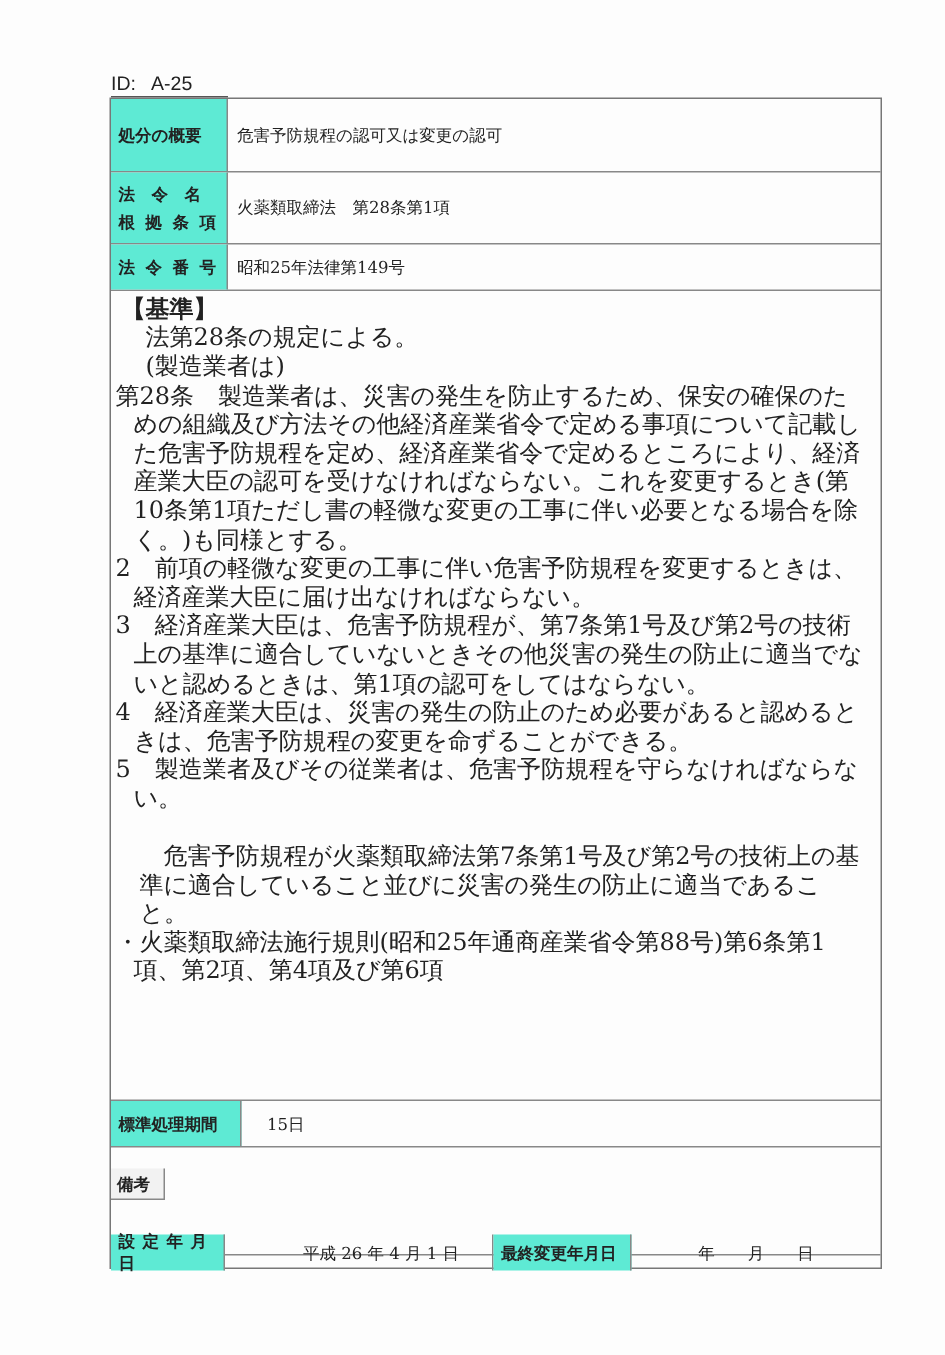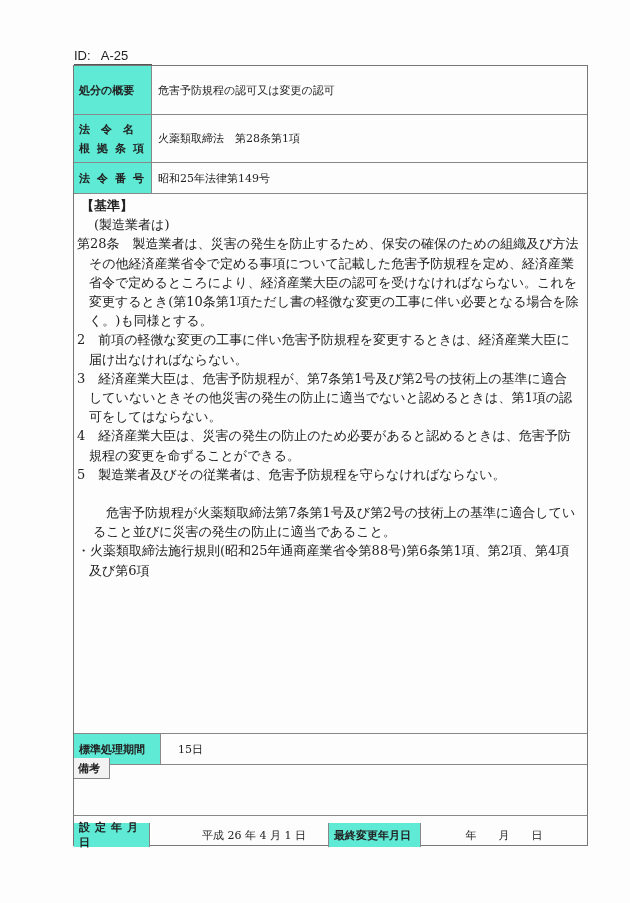--- a/index.html
+++ b/index.html
@@ -10,7 +10,7 @@
   .lbl { position:absolute; top:0; bottom:0; left:0; background:#5eead4; border-right:1px solid #888; box-sizing:border-box; font-family:"DejaVu Sans", sans-serif; font-weight:bold; font-size:11px; display:flex; align-items:center; padding-left:5px; }
   .val { position:absolute; top:0; bottom:0; display:flex; align-items:center; font-size:11px; }
   .spaced { letter-spacing:7px; }
-  .body { position:absolute; left:0; right:0; font-size:13px; line-height:19.2px; }
+  .body { position:absolute; left:0; right:0; font-size:16px; line-height:19.2px; }
   .body p { margin:0; white-space:pre-wrap; }
   .hang { padding-left:12px; text-indent:-12px; }
 </style>

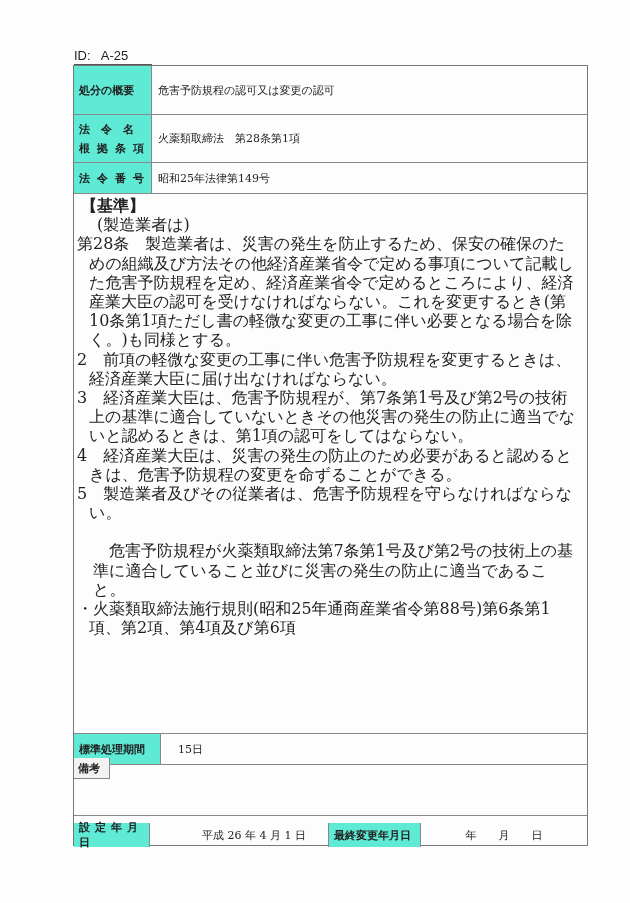--- a/index.html
+++ b/index.html
@@ -42,6 +42,7 @@
   <div class="row" style="top:128px;height:540px;">
     <div class="body" style="top:2px;padding:0 8px 0 7px;">
       <p style="font-family:'DejaVu Sans',sans-serif;font-weight:bold;">【基準】</p>
+      <p>　法第28条の規定による。</p>
       <p>　(製造業者は)</p>
       <p class="hang" style="margin-left:-4px;">第28条　製造業者は、災害の発生を防止するため、保安の確保のための組織及び方法その他経済産業省令で定める事項について記載した危害予防規程を定め、経済産業省令で定めるところにより、経済産業大臣の認可を受けなければならない。これを変更するとき(第10条第1項ただし書の軽微な変更の工事に伴い必要となる場合を除く。)も同様とする。</p>
       <p class="hang" style="margin-left:-4px;">2　前項の軽微な変更の工事に伴い危害予防規程を変更するときは、経済産業大臣に届け出なければならない。</p>

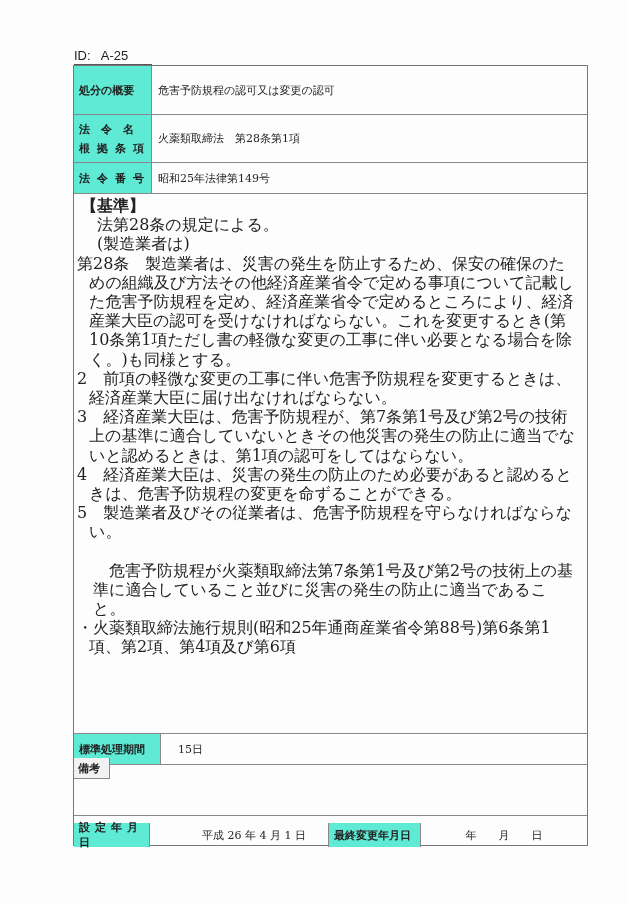--- a/index.html
+++ b/index.html
@@ -60,7 +60,7 @@
     <div class="val" style="left:104px;">15日</div>
   </div>
 
-  <div class="row" style="top:692px;height:58px;">
+  <div class="row" style="top:713px;height:58px;">
     <div style="position:absolute;left:0;top:0;width:36px;height:21px;background:#f2f2f2;border-right:1px solid #888;border-bottom:1px solid #888;box-sizing:border-box;font-family:'DejaVu Sans',sans-serif;font-weight:bold;font-size:11px;display:flex;align-items:center;padding-left:4px;">備考</div>
     <div style="position:absolute;left:40px;top:24px;font-size:11px;"></div>
   </div>

